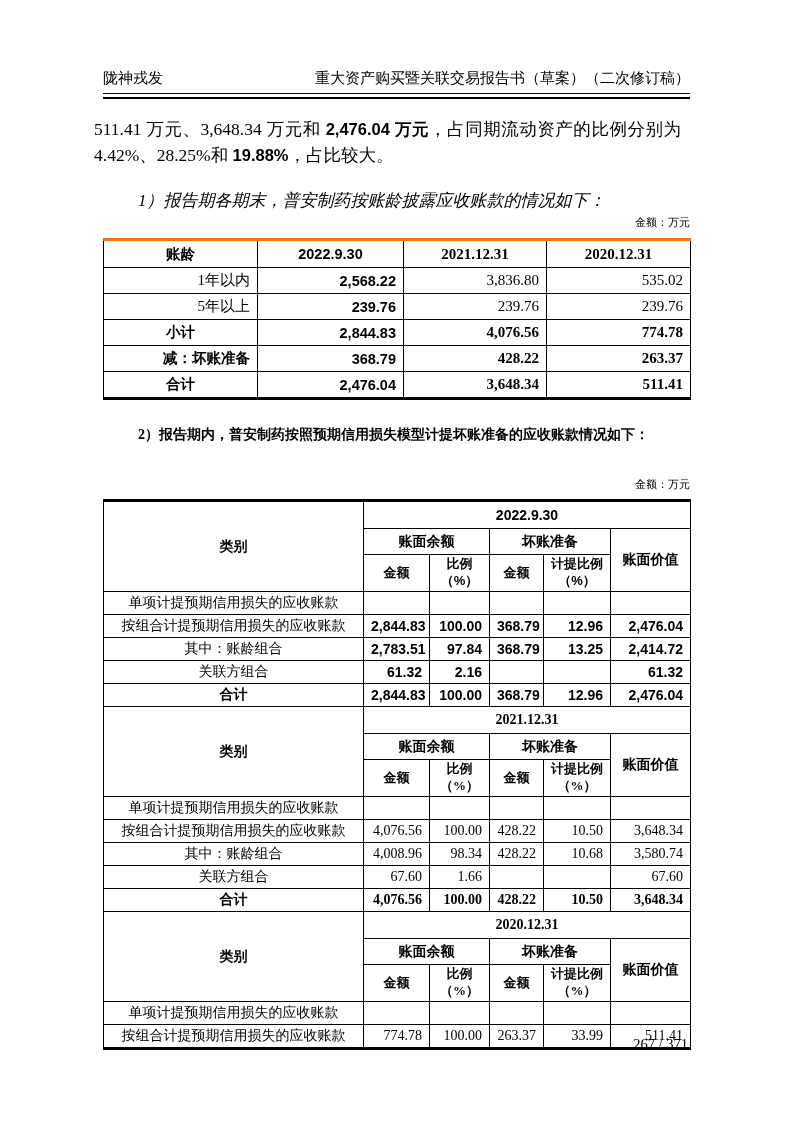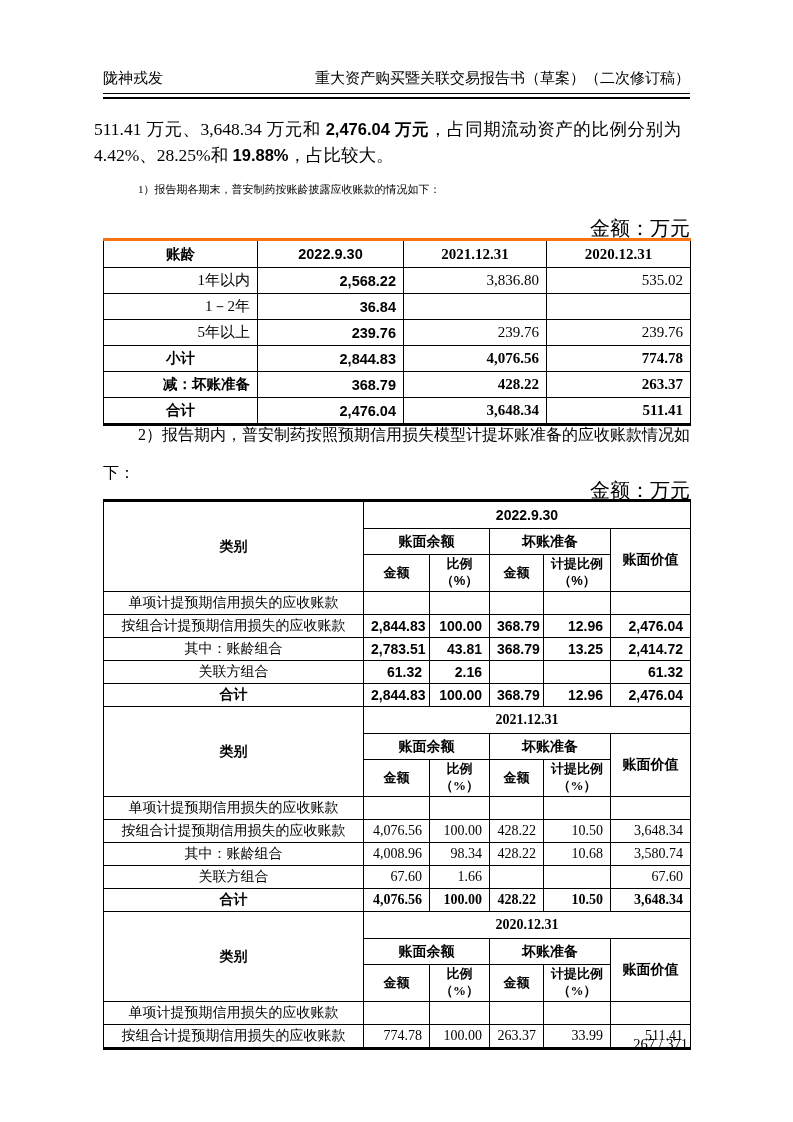--- a/index.html
+++ b/index.html
@@ -17,8 +17,8 @@
   .intro { position:absolute; left:94px; top:100px; width:587px;
     font-size:17.5px; line-height:26px; text-align:justify; }
   .hl { font-weight:bold; font-family:"Liberation Sans","DejaVu Sans",sans-serif; font-size:16.5px; }
-  .s1-heading { position:absolute; left:103px; top:160px; width:587px;
-    font-size:11px; line-height:26px; padding-left:35px; box-sizing:border-box; }
+  .s1-heading { position:absolute; left:103px; top:172px; width:587px;
+    font-size:17px; line-height:26px; padding-left:35px; box-sizing:border-box;font-style:italic; }
   .s2-heading { position:absolute; left:103px; top:400px; width:587px;
     font-size:16px; line-height:38px; text-align:justify; text-indent:35px; }
   .unit { position:absolute; left:103px; width:587px; text-align:right; font-size:20px; }

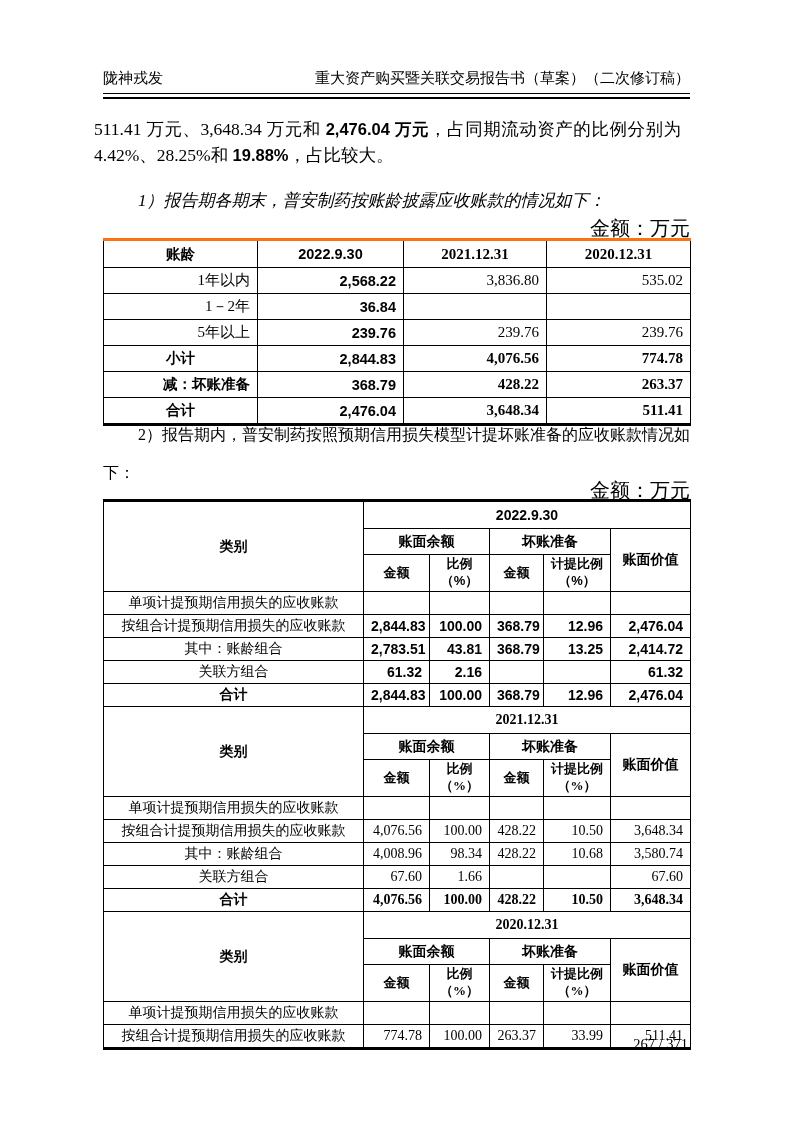--- a/index.html
+++ b/index.html
@@ -21,7 +21,7 @@
     font-size:17px; line-height:26px; padding-left:35px; box-sizing:border-box;font-style:italic; }
   .s2-heading { position:absolute; left:103px; top:400px; width:587px;
     font-size:16px; line-height:38px; text-align:justify; text-indent:35px; }
-  .unit { position:absolute; left:103px; width:587px; text-align:right; font-size:20px; }
+  .unit { position:absolute; left:103px; width:587px; text-align:right; font-size:11px; }
   .unit1 { top:199px; }
   .unit2 { top:461px; }
   

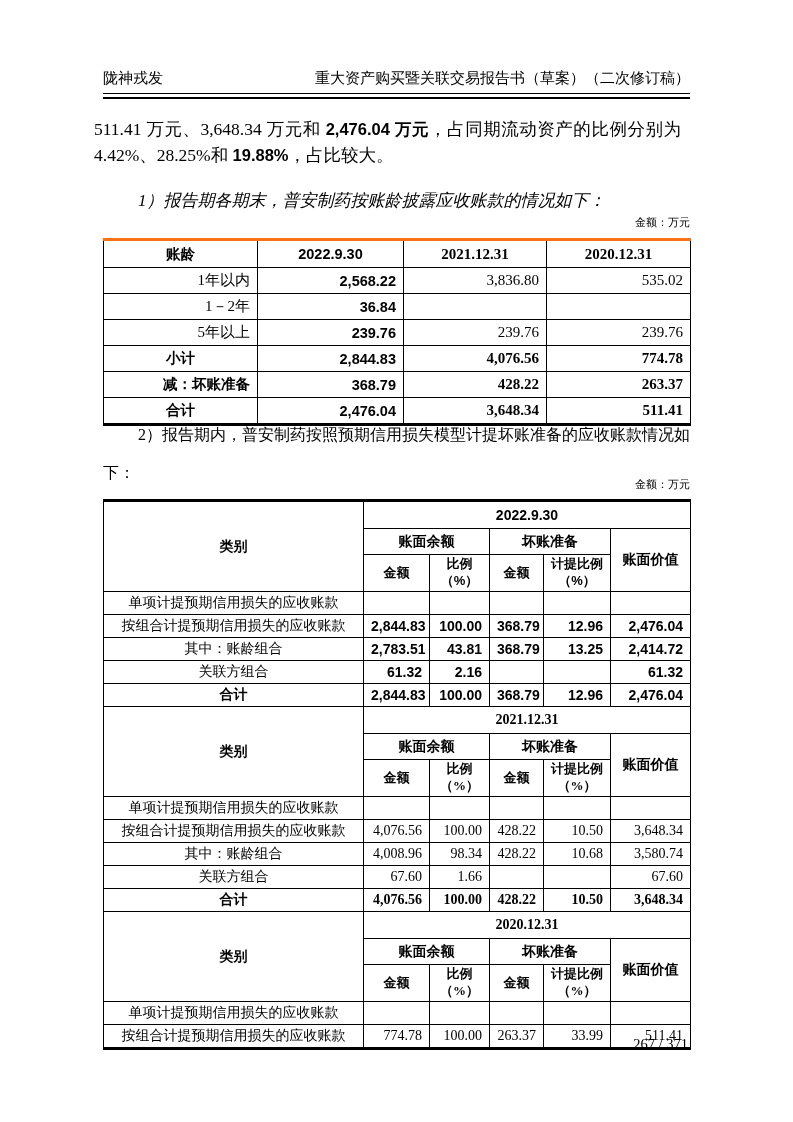--- a/index.html
+++ b/index.html
@@ -90,12 +90,6 @@
       <td class="num">535.02</td>
     </tr>
     <tr>
-      <td class="lbl">1－2年</td>
-      <td class="num bs">36.84</td>
-      <td class="num"></td>
-      <td class="num"></td>
-    </tr>
-    <tr>
       <td class="lbl">5年以上</td>
       <td class="num bs">239.76</td>
       <td class="num">239.76</td>

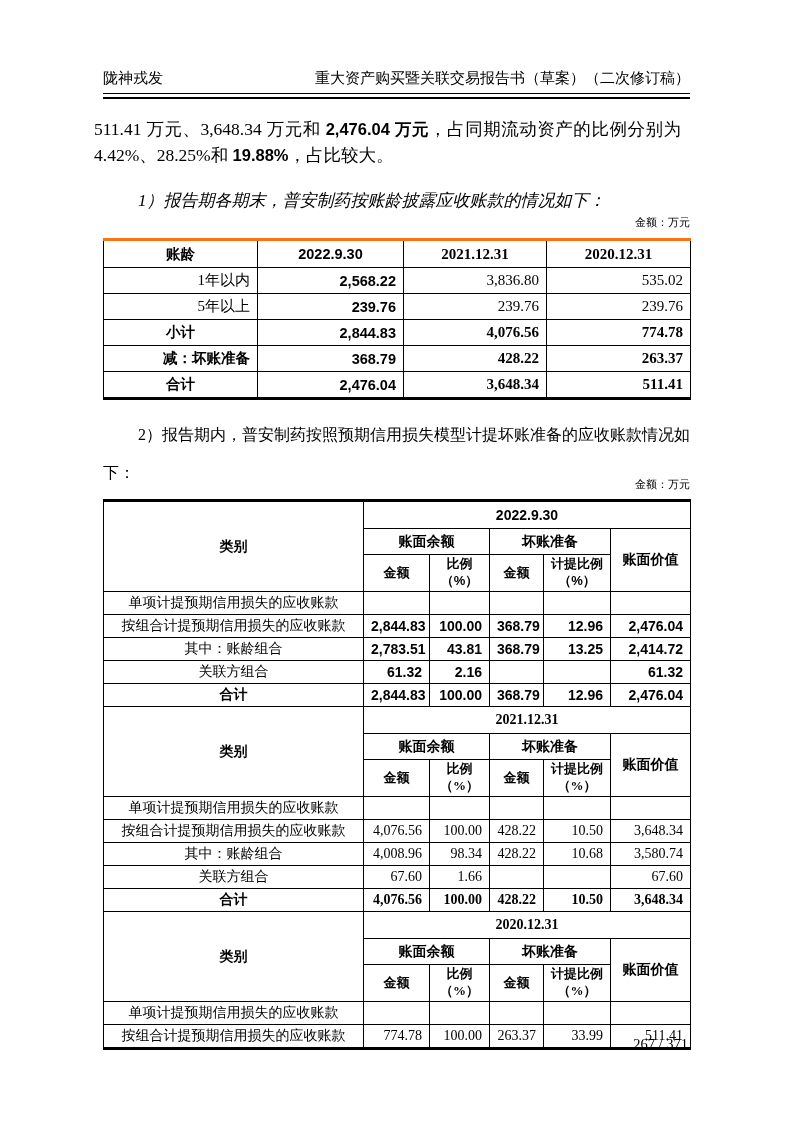--- a/index.html
+++ b/index.html
@@ -20,7 +20,7 @@
   .s1-heading { position:absolute; left:103px; top:172px; width:587px;
     font-size:17px; line-height:26px; padding-left:35px; box-sizing:border-box;font-style:italic; }
   .s2-heading { position:absolute; left:103px; top:400px; width:587px;
-    font-size:16px; line-height:38px; text-align:justify; text-indent:35px; }
+    font-size:14px; line-height:38px; text-align:justify; text-indent:35px;font-weight:bold; }
   .unit { position:absolute; left:103px; width:587px; text-align:right; font-size:11px; }
   .unit1 { top:199px; }
   .unit2 { top:461px; }

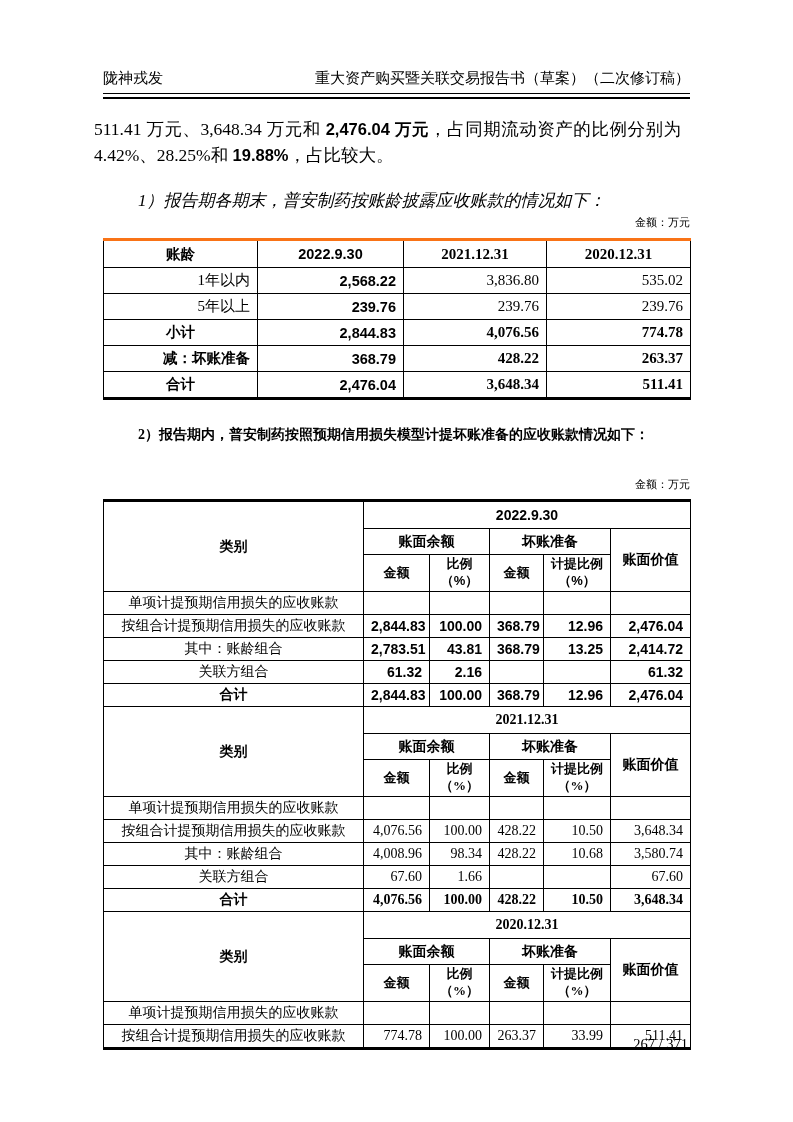--- a/index.html
+++ b/index.html
@@ -170,7 +170,7 @@
     <tr>
       <td class="ctr">其中：账龄组合</td>
       <td class="num bs">2,783.51</td>
-      <td class="num bs">43.81</td>
+      <td class="num bs">97.84</td>
       <td class="num bs">368.79</td>
       <td class="num bs">13.25</td>
       <td class="num bs">2,414.72</td>

